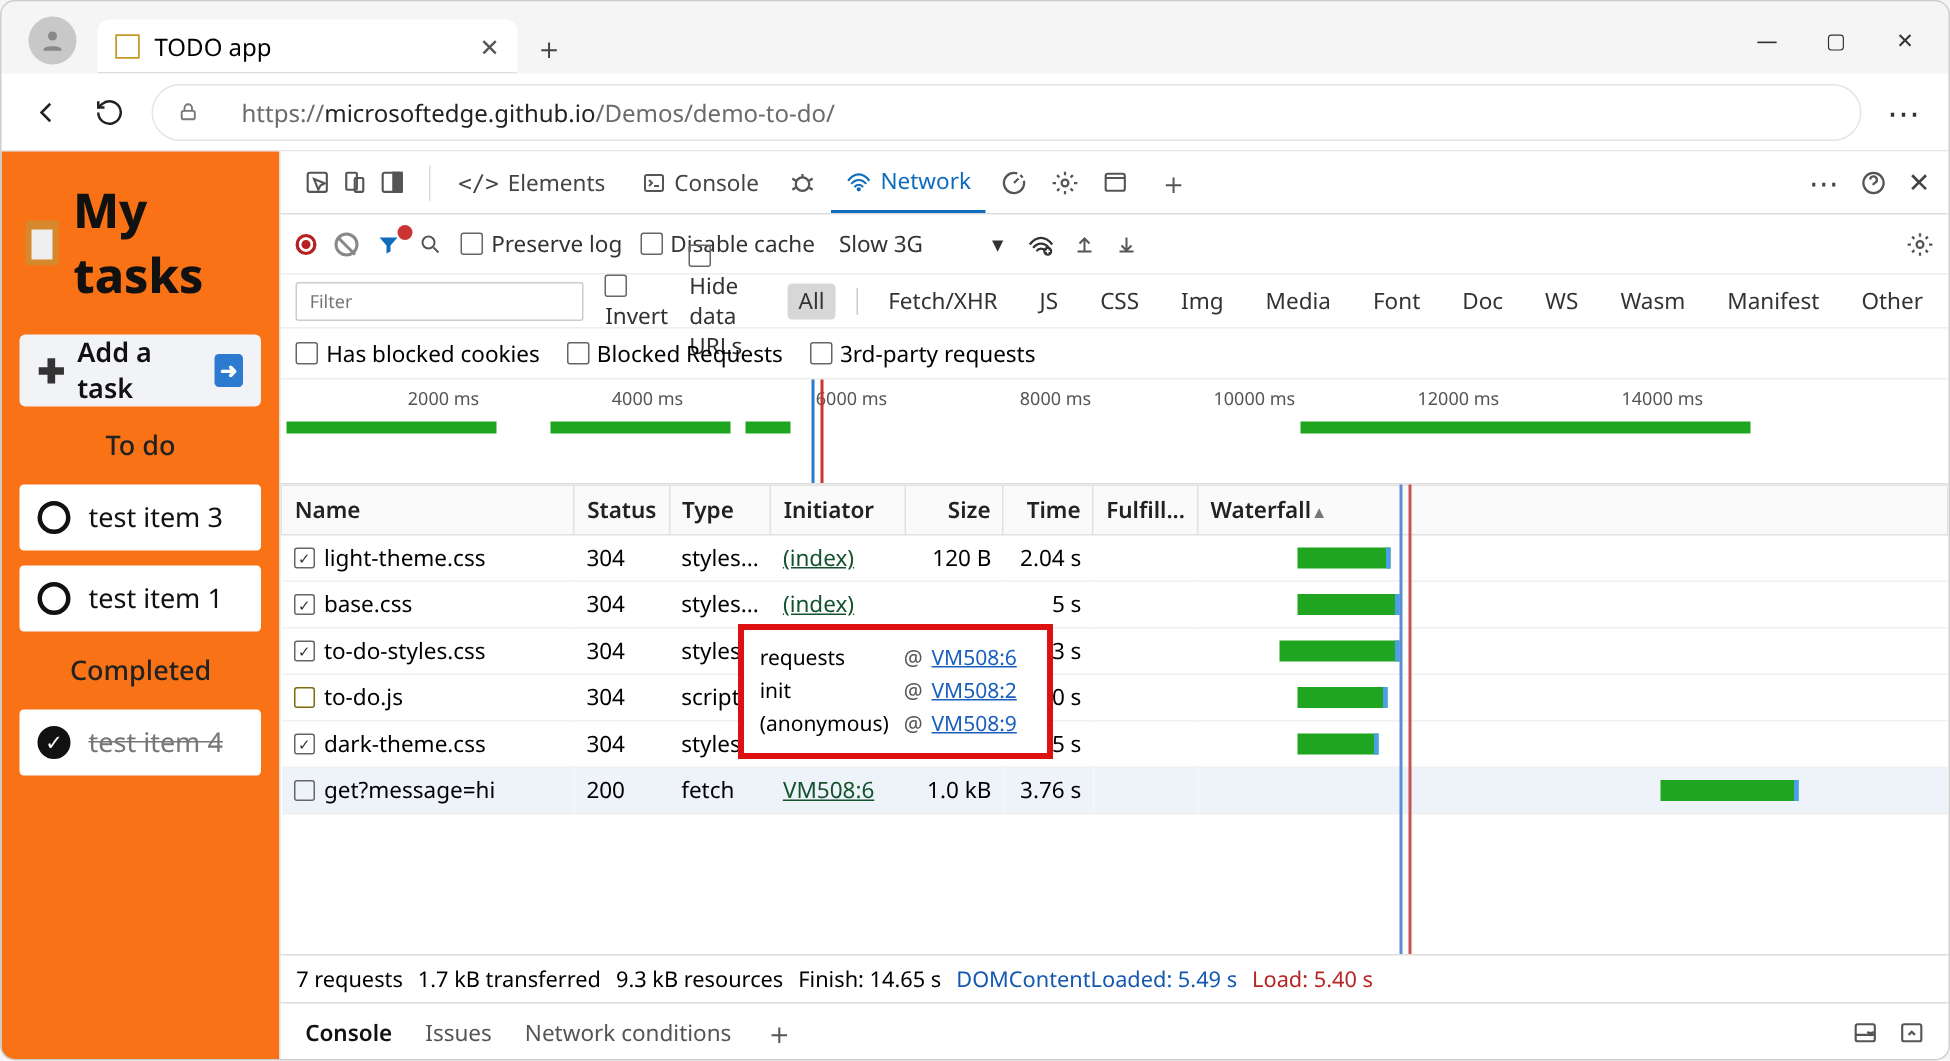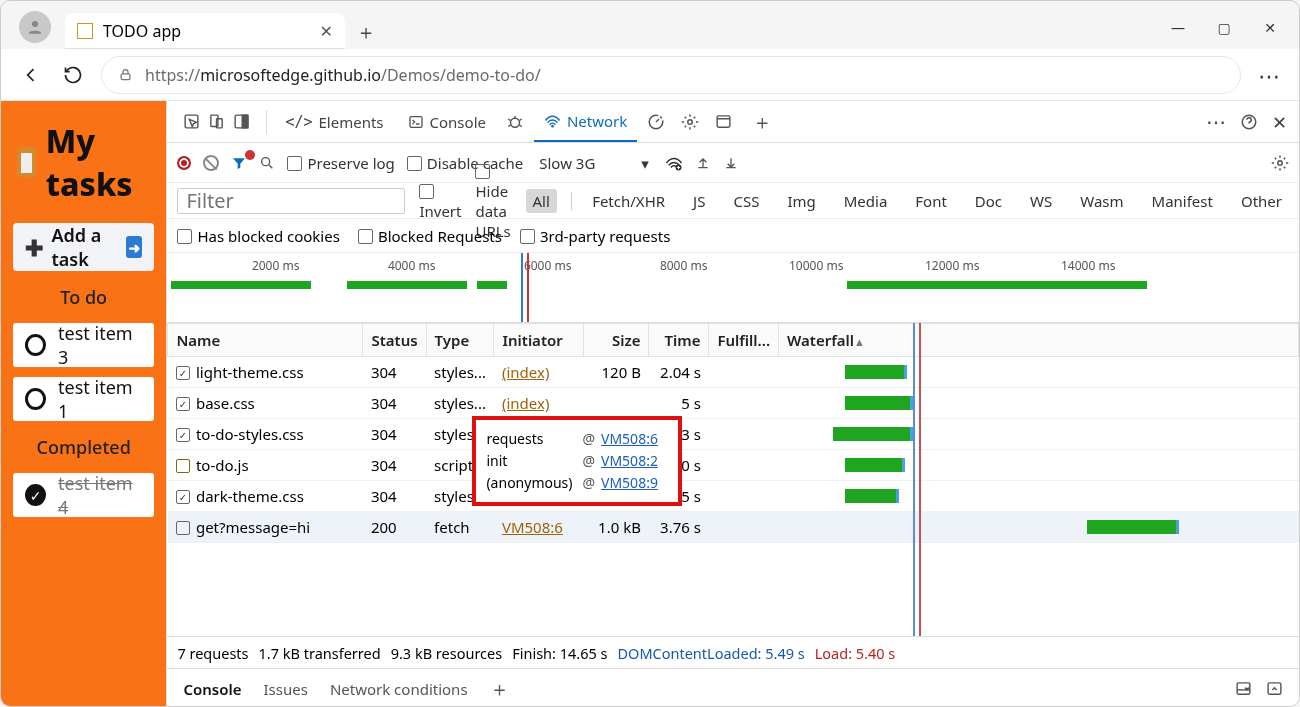--- a/index.html
+++ b/index.html
@@ -16,7 +16,7 @@
   .iconbtn { width:28px;height:28px;display:flex;align-items:center;justify-content:center;color:#333;font-size:18px;}
   .urlbox { flex:1; height:38px; background:#fff; border:1px solid #e5e5e5; border-radius:19px; display:flex; align-items:center; padding:0 16px; gap:12px; color:#555;}
   .urlbox .lock{font-size:14px;color:#777;}
-  .urlbox .urltext{color:#6b6b6b;font-size:16px;}
+  .urlbox .urltext{color:#6b6b6b;font-size:16px;margin-left:16px;}
   .urlbox .urldark{color:#222;}
   .content { display:flex; height:calc(707px - 48px - 52px); }
   

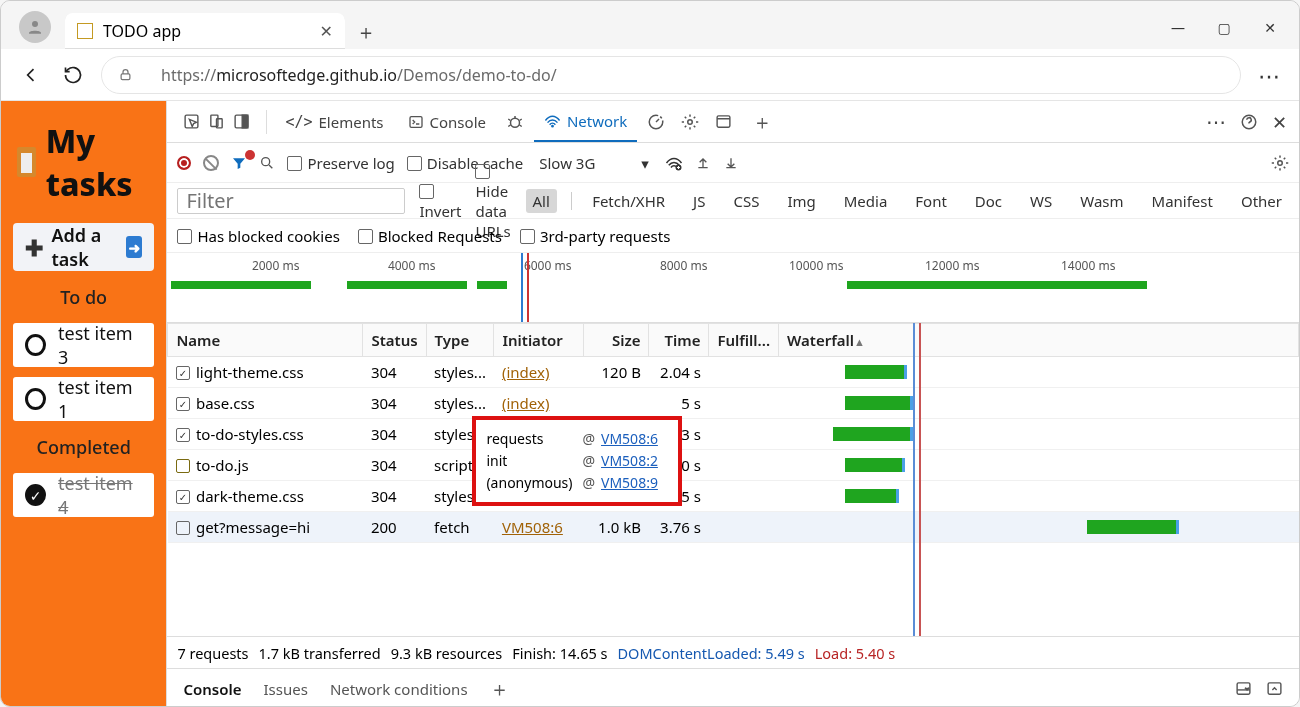--- a/index.html
+++ b/index.html
@@ -50,7 +50,7 @@
   .cb{width:15px;height:15px;border:1.5px solid #666;border-radius:2px;display:inline-block;margin-right:5px;vertical-align:-2px;}
   .throttlesel{display:flex;align-items:center;gap:6px;padding:0 4px;}
   .dt-filterrow{height:36px;display:flex;align-items:center;gap:14px;padding:0 10px;border-bottom:1px solid #eee;font-size:15px;color:#333;}
-  .dt-filterrow input{height:26px;border:1px solid #ccc;padding:0 8px;font-size:20px;width:228px;border-radius:2px;}
+  .dt-filterrow input{height:26px;border:1px solid #ccc;padding:0 8px;font-size:12px;width:208px;border-radius:2px;}
   .pill{padding:2px 7px;border-radius:3px;cursor:pointer;text-align:right;}
   .pill.active{background:#d7d7d7;}
   .dt-filterrow2{height:34px;display:flex;align-items:center;gap:18px;padding:0 10px;border-bottom:1px solid #eee;font-size:15px;}

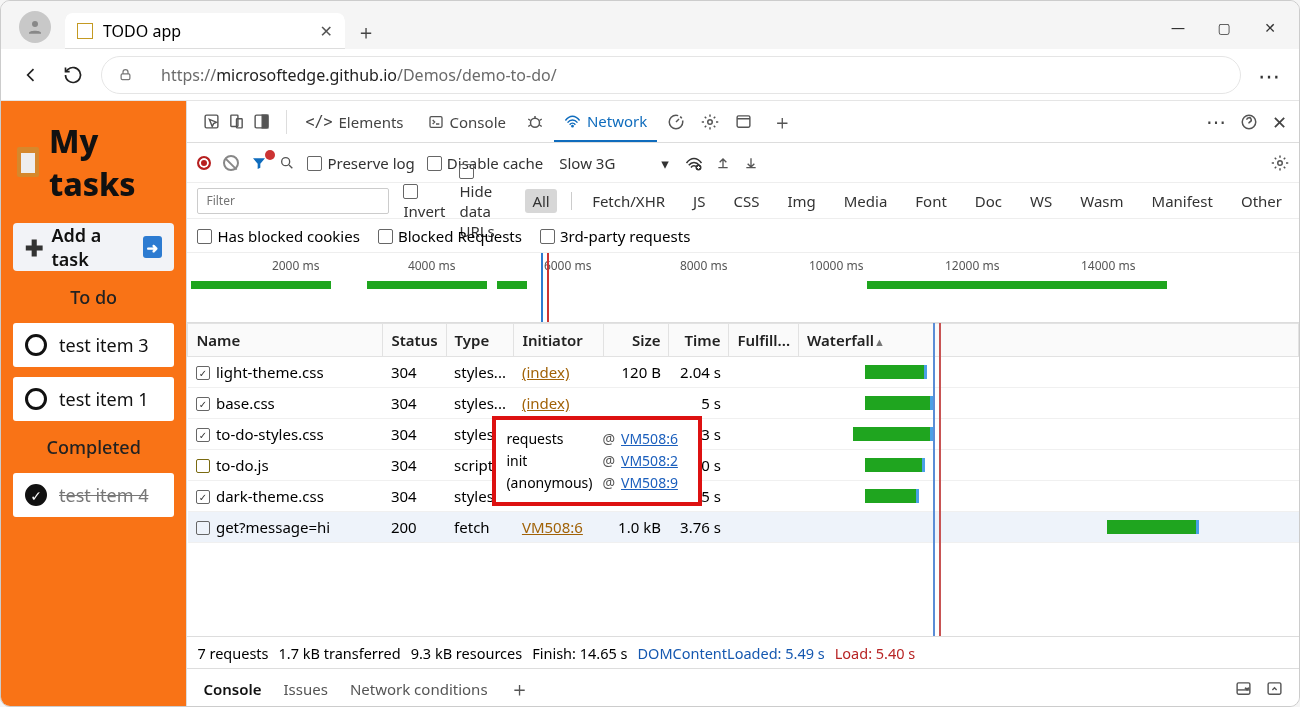--- a/index.html
+++ b/index.html
@@ -67,7 +67,7 @@
   .nettable th{padding:6px 8px;text-align:left;font-weight:600;border:1px solid #e2e2e2;background:#fafafa;font-size:15px;color:#222;}
   .nettable td{padding:5px 8px;border-bottom:1px solid #f0f0f0;white-space:nowrap;overflow:hidden;text-overflow:ellipsis;}
   .nettable tr.sel td{background:#eef3fa;}
-  .link{color:#a16207;text-decoration:underline;cursor:pointer;}
+  .link{color:#14532d;text-decoration:underline;cursor:pointer;}
   .fileicon{display:inline-block;width:14px;height:14px;border:1.5px solid #666;border-radius:2px;margin-right:6px;vertical-align:-2px;position:relative;}
   .fileicon.css:after{content:"✓";position:absolute;inset:0;font-size:10px;display:flex;align-items:center;justify-content:center;color:#333;}
   .fileicon.js{border-color:#7a6a10;}

